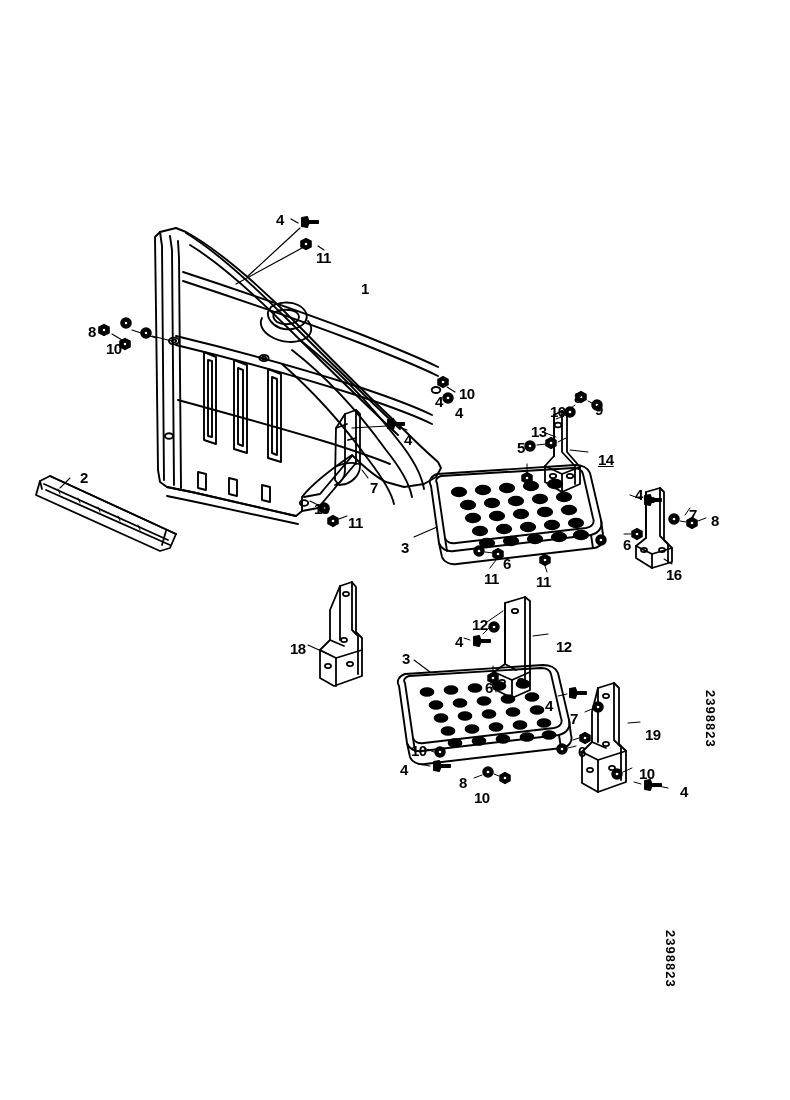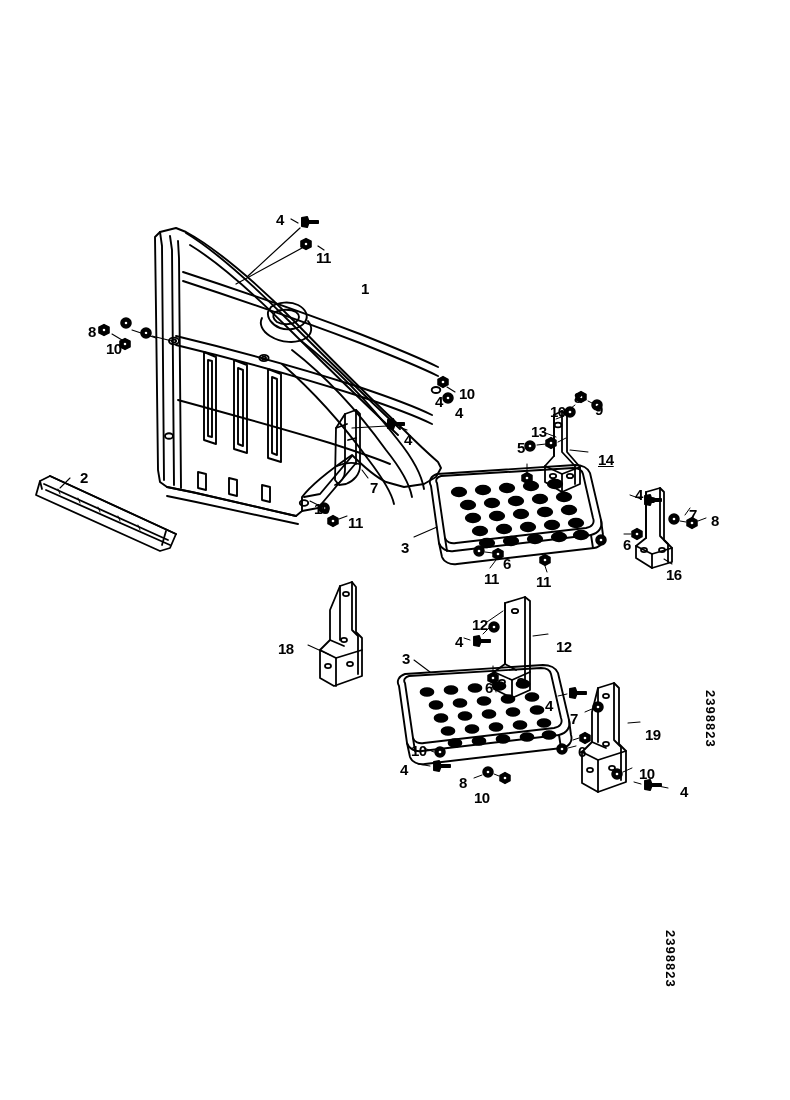--- a/index.html
+++ b/index.html
@@ -518,7 +518,7 @@
     <span class="callout" style="left:484px;top:571px;">11</span>
     <span class="callout" style="left:536px;top:574px;">11</span>
     <span class="callout" style="left:666px;top:567px;text-align:center;">16</span>
-    <span class="callout" style="left:278px;top:641px;">18</span>
+    <span class="callout" style="left:290px;top:641px;">18</span>
     <span class="callout" style="left:466px;top:617px;margin-left:6px;">12</span>
     <span class="callout" style="left:455px;top:634px;">4</span>
     <span class="callout" style="left:556px;top:639px;">12</span>

